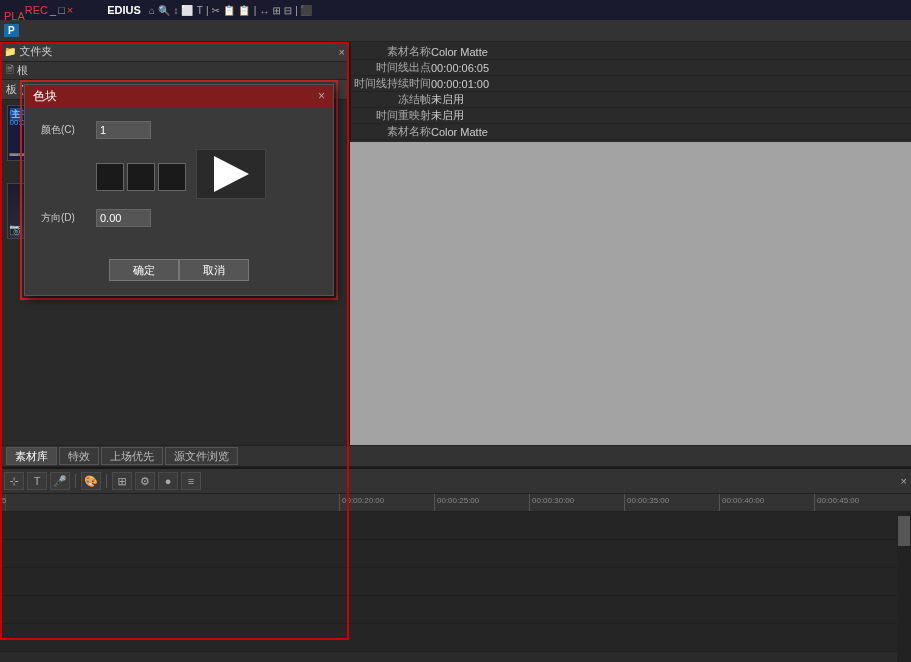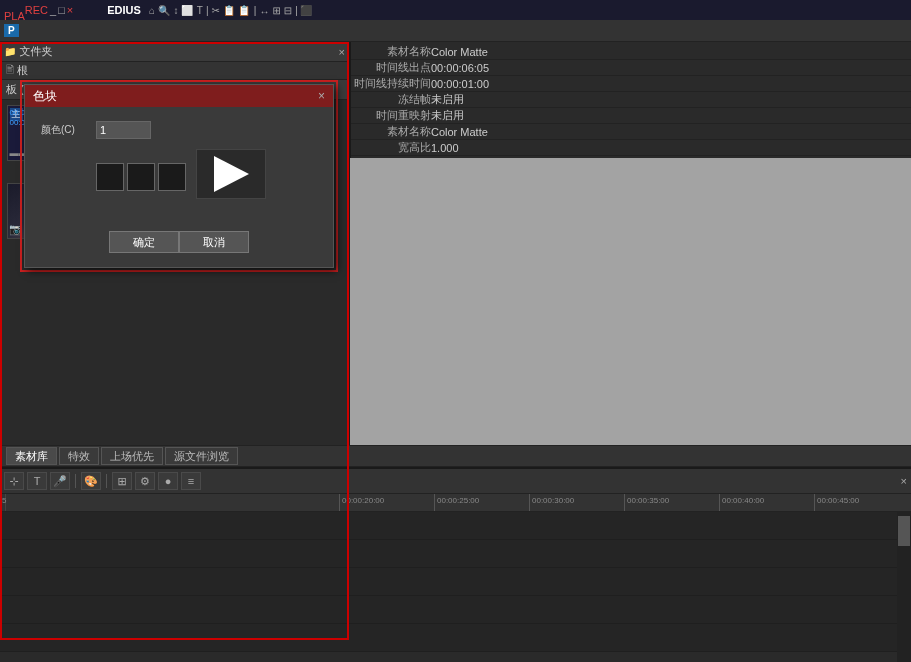--- a/index.html
+++ b/index.html
@@ -645,10 +645,6 @@
     <span class="info-label">素材名称</span>
     <span class="info-value">Color Matte</span>
   </div>
-          <div class="info-row">
-    <span class="info-label">宽高比</span>
-    <span class="info-value">1.000</span>
-  </div>
         </div>
     </div>
   </div>

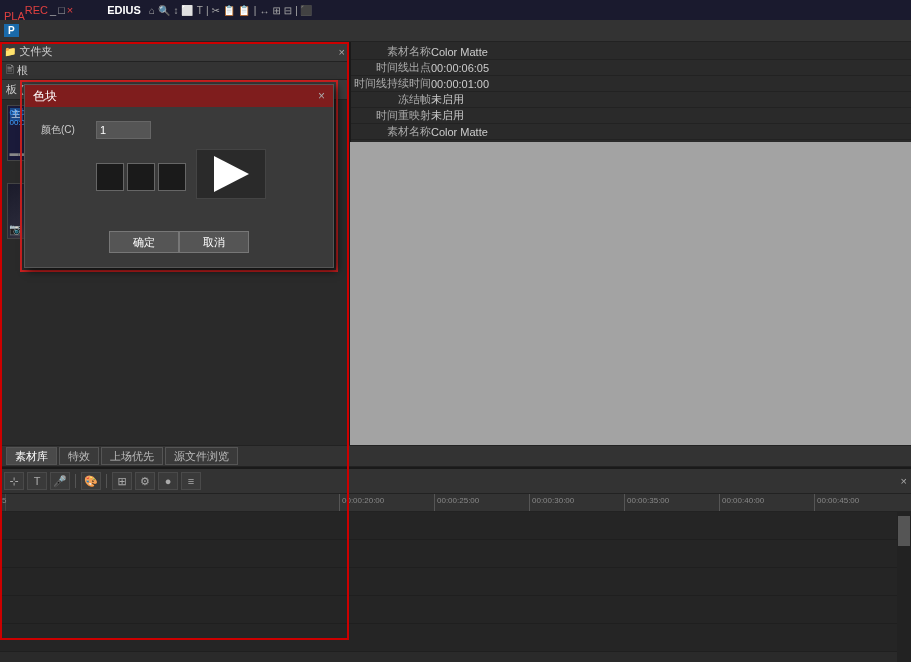--- a/index.html
+++ b/index.html
@@ -739,6 +739,10 @@
           </div>
         </div>
 
+        <div class="dialog-row">
+          <div class="dialog-label">方向(D)</div>
+          <input class="dialog-input" type="text" value="0.00" style="">
+        </div>
       </div>
       <div class="dialog-footer">
         <button class="dialog-btn">确定</button>

